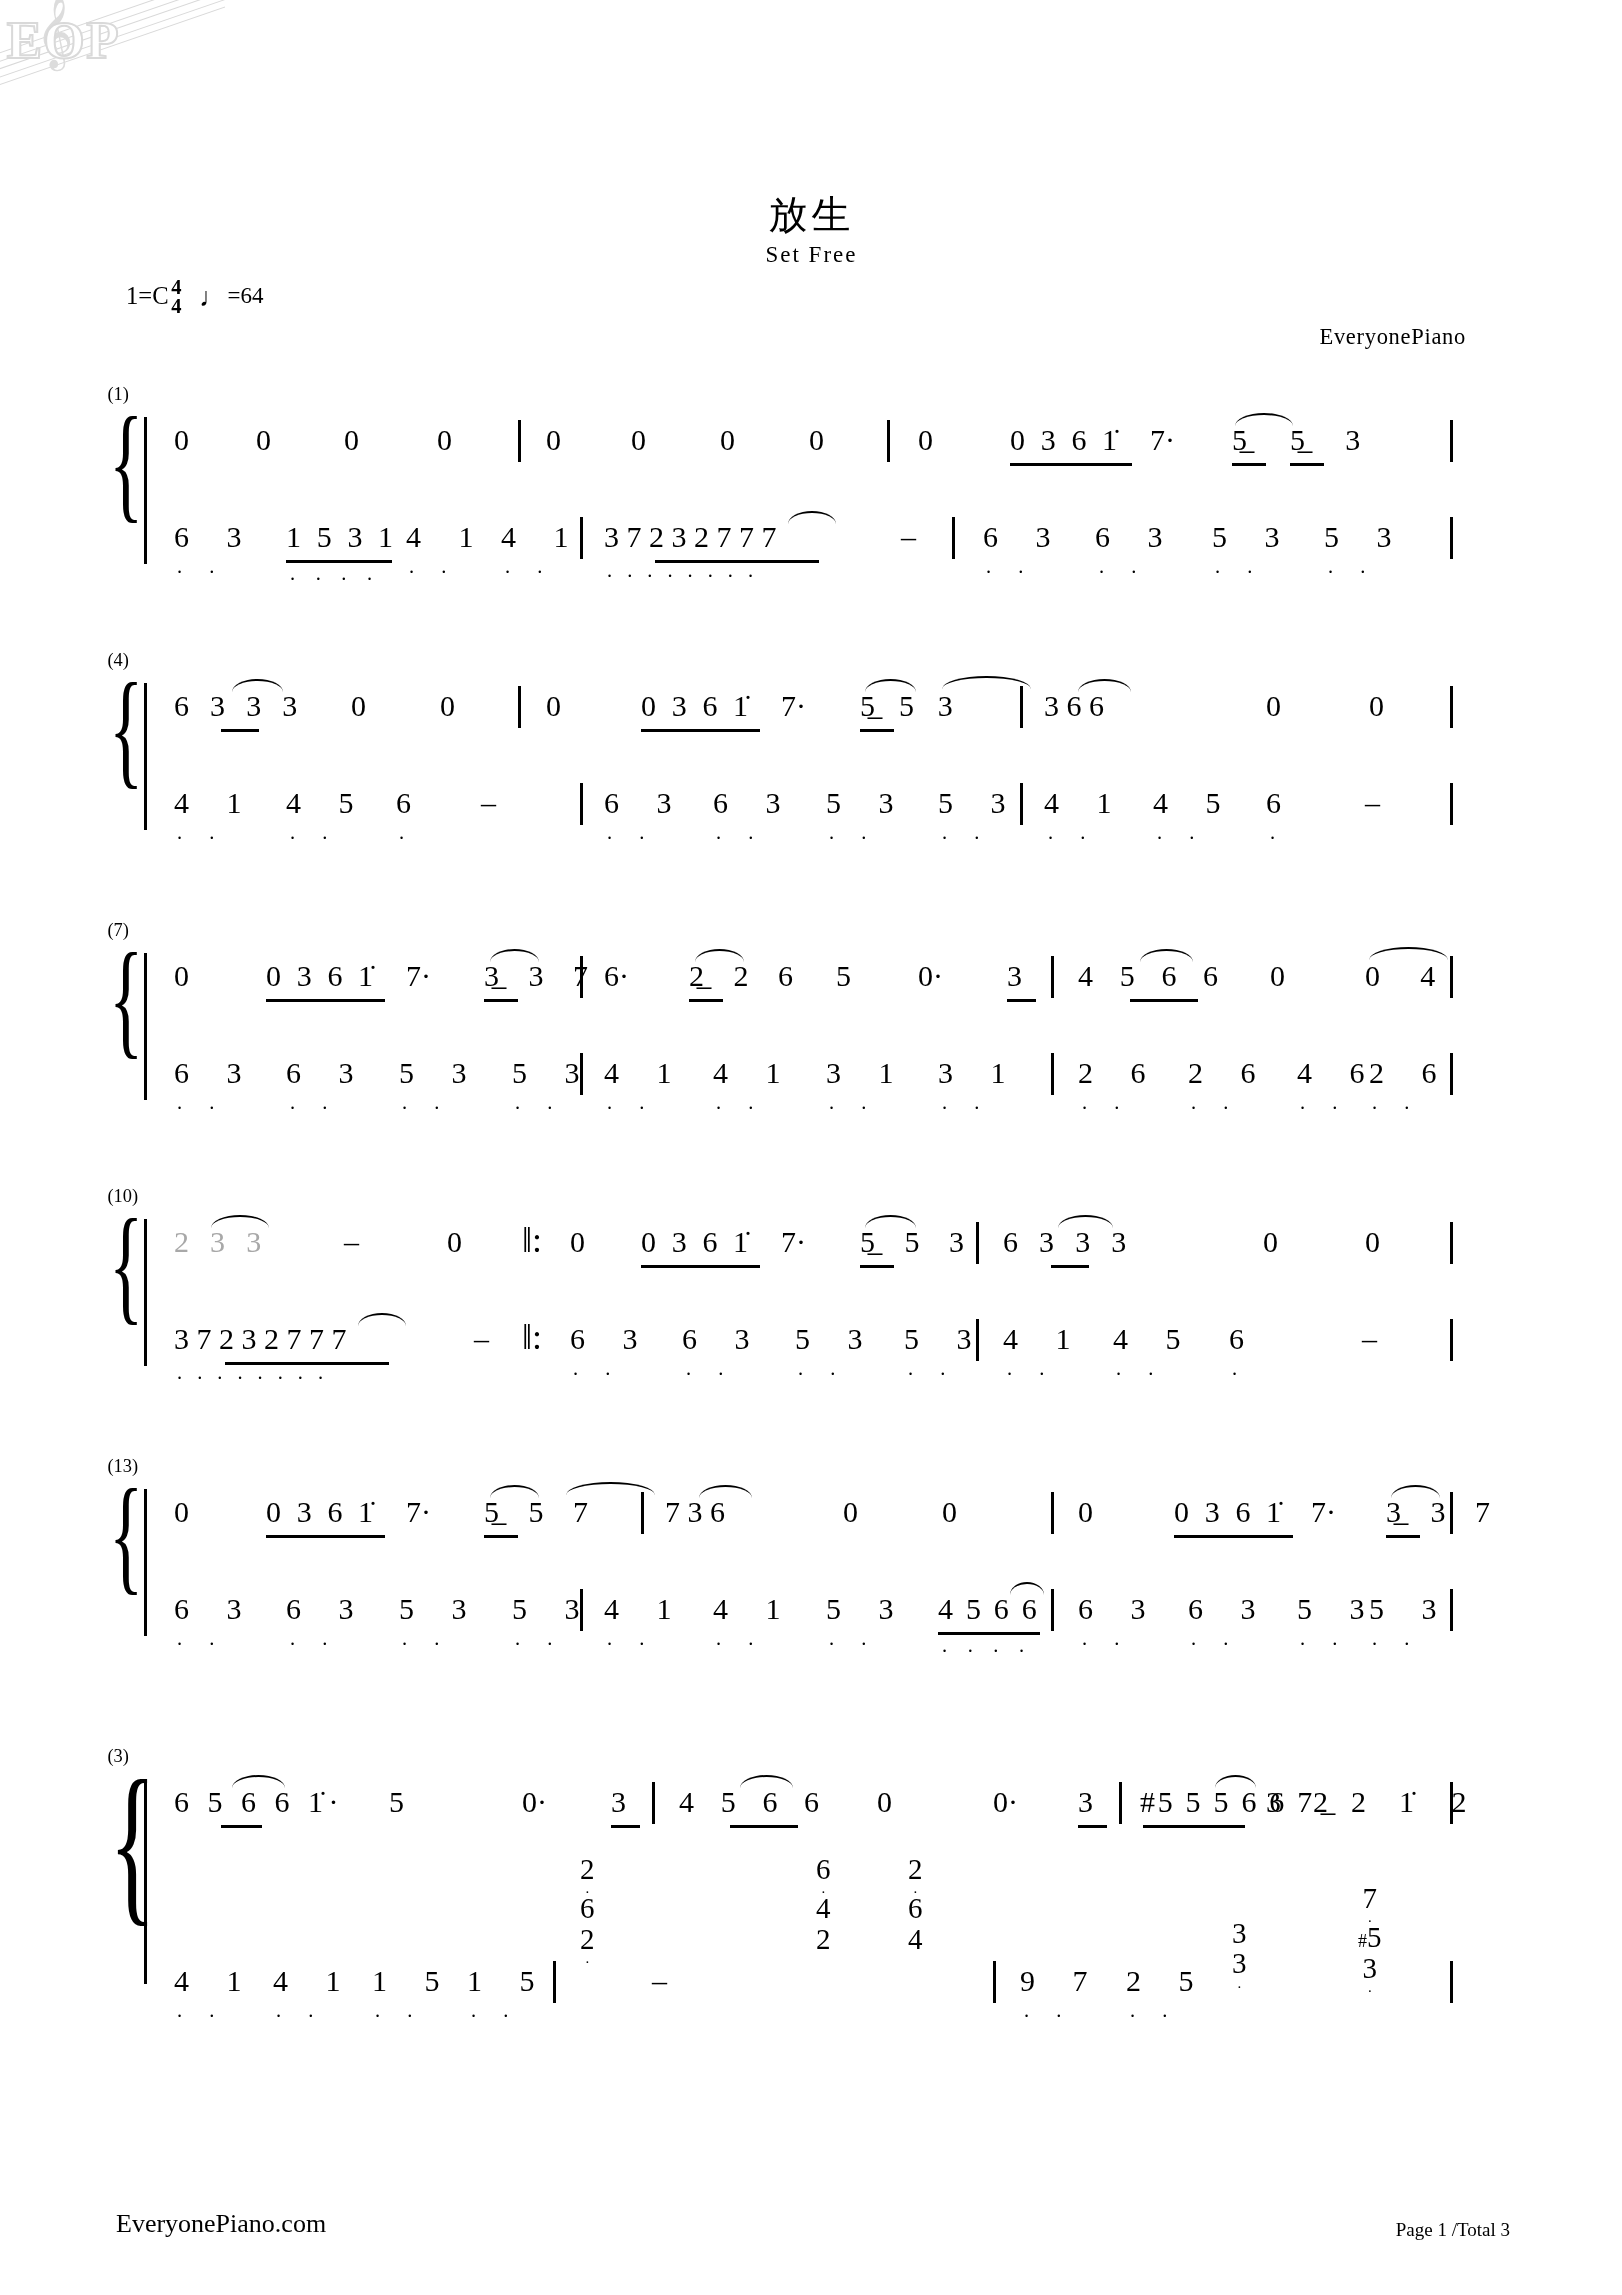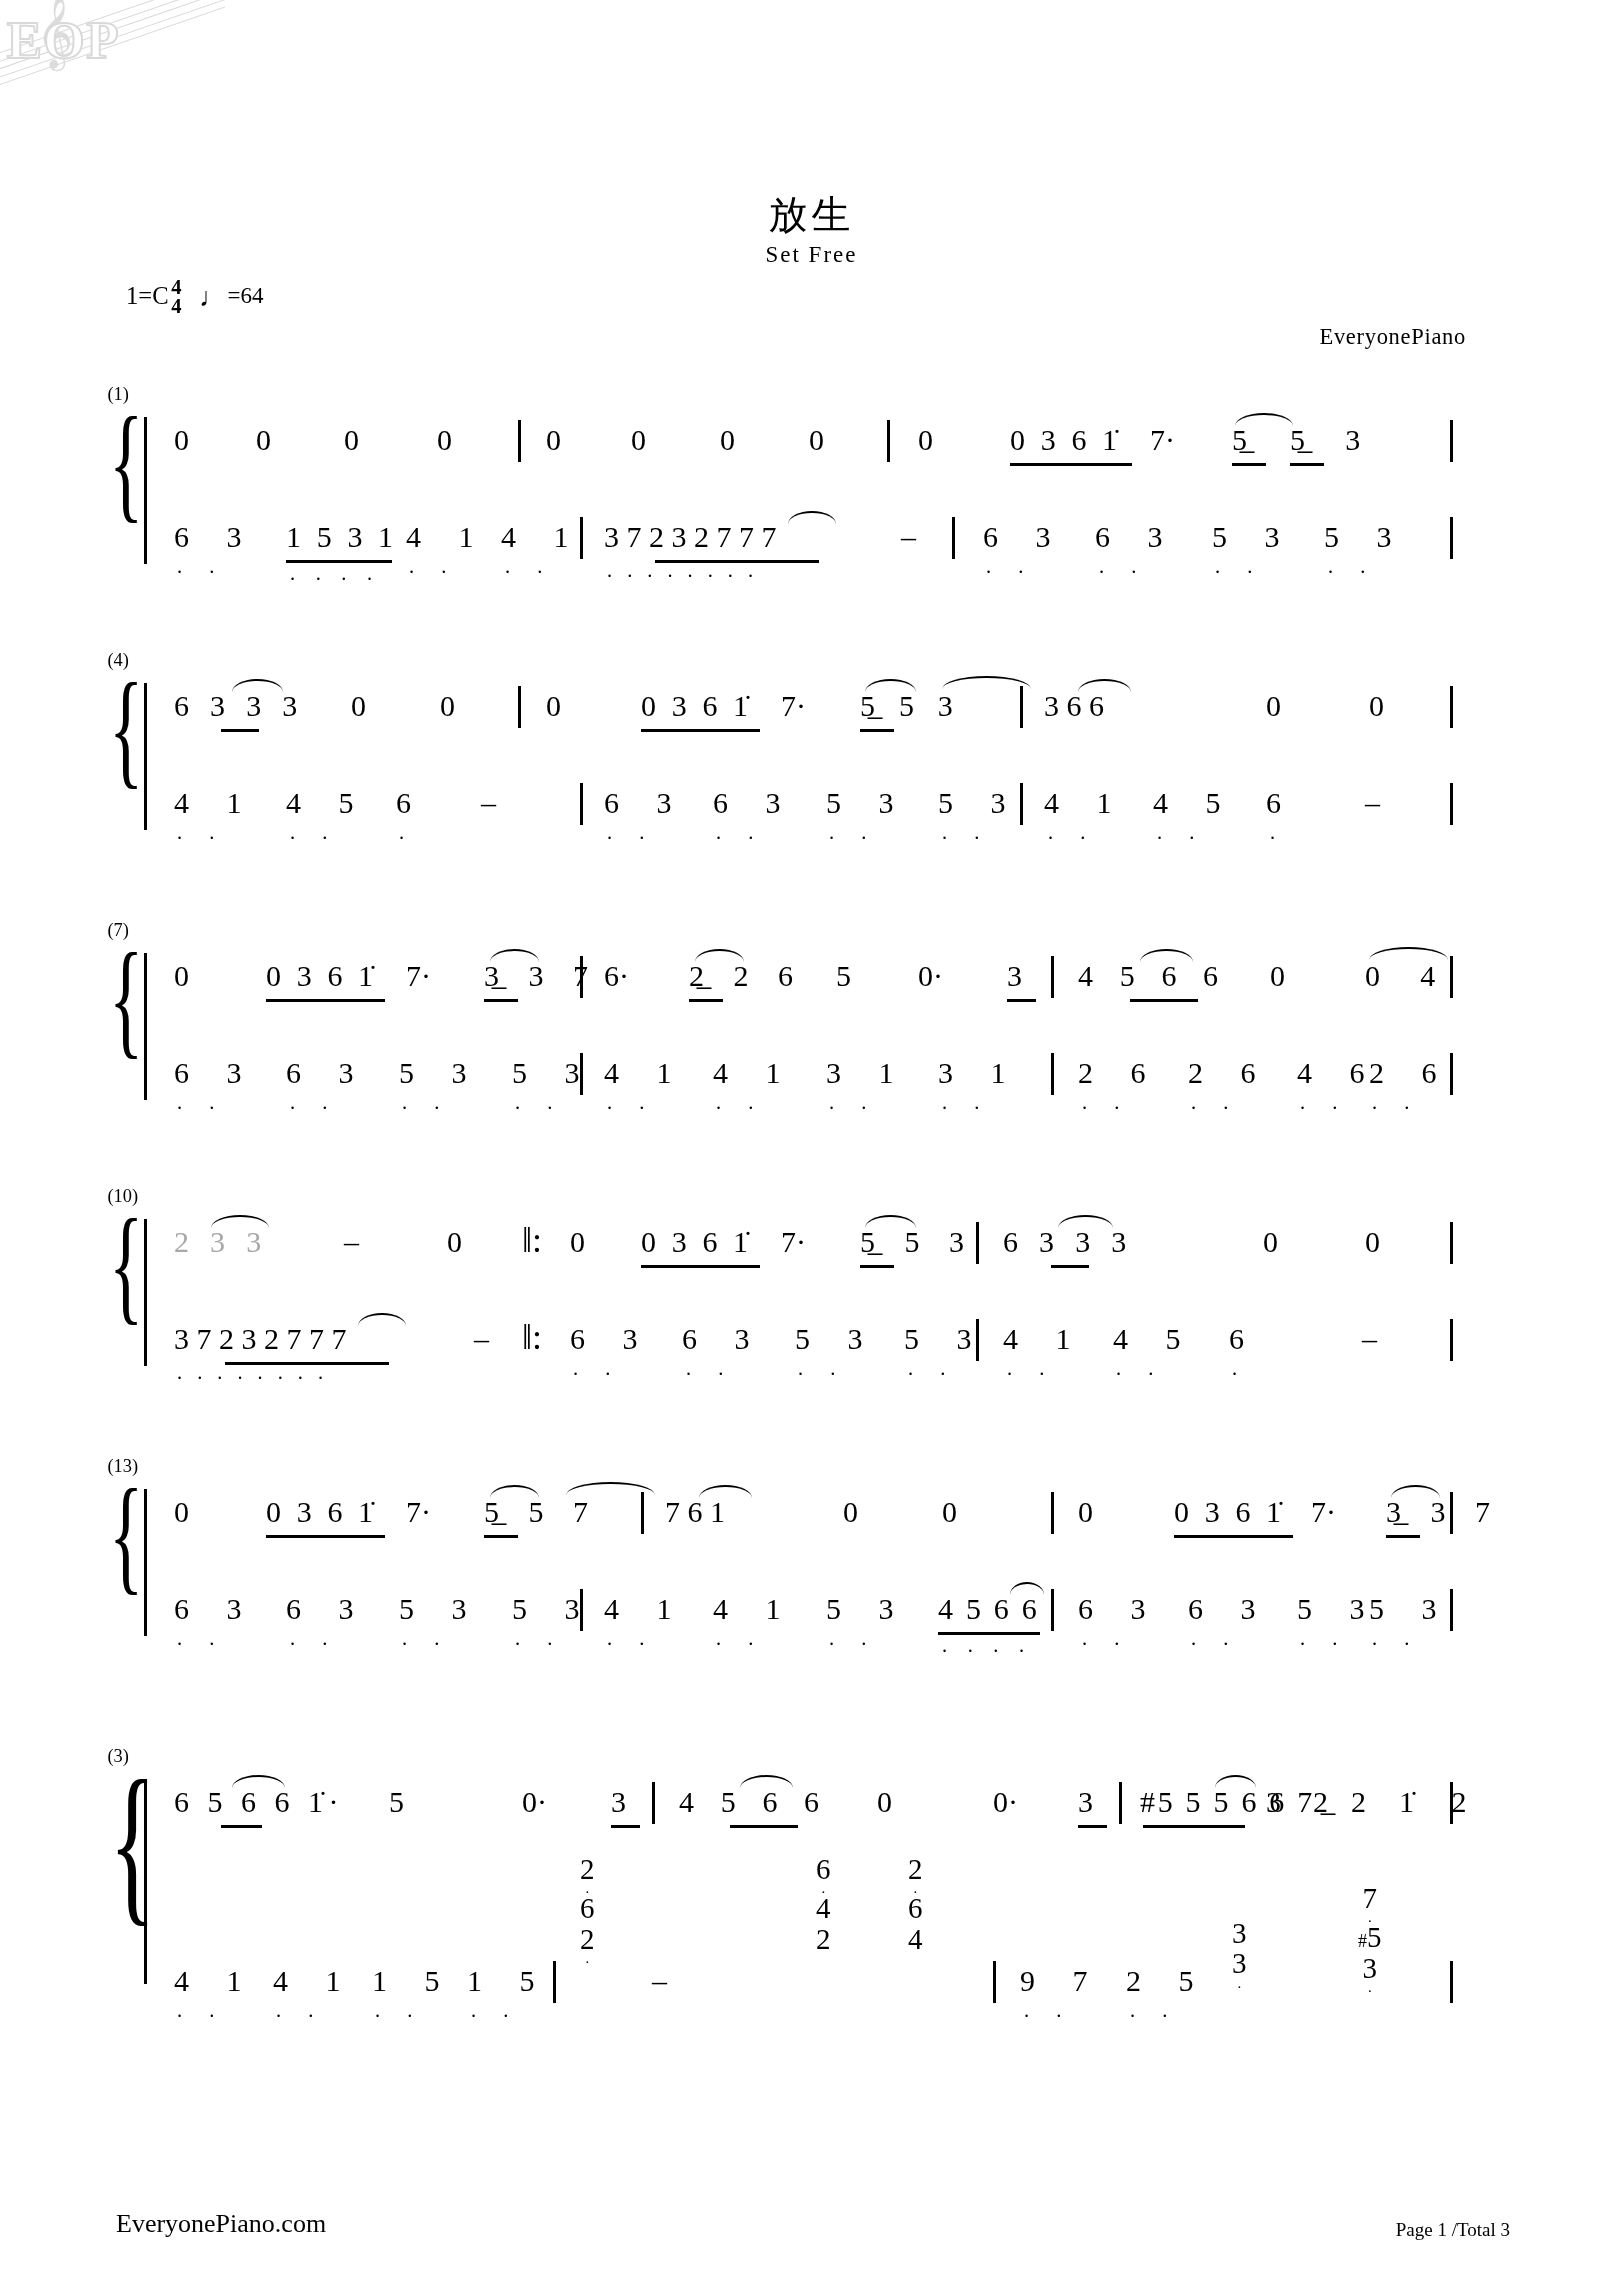--- a/index.html
+++ b/index.html
@@ -492,7 +492,7 @@
     <div class="tie" style="left:388px; top:2.7px; width:49px;"></div>
     <div class="tie" style="left:464px; top:0px; width:89px;"></div>
     <div class="bar" style="left:539px; top:9.6px; height:42px;"></div>
-    <div class="note" style="left:563px; top:15px;">7 6 1</div>
+    <div class="note" style="left:563px; top:15px;">7 3 6</div>
     <div class="tie" style="left:597px; top:2.7px; width:53px;"></div>
     <div class="note" style="left:741px; top:15px;">0</div>
     <div class="note" style="left:840px; top:15px;">0</div>

